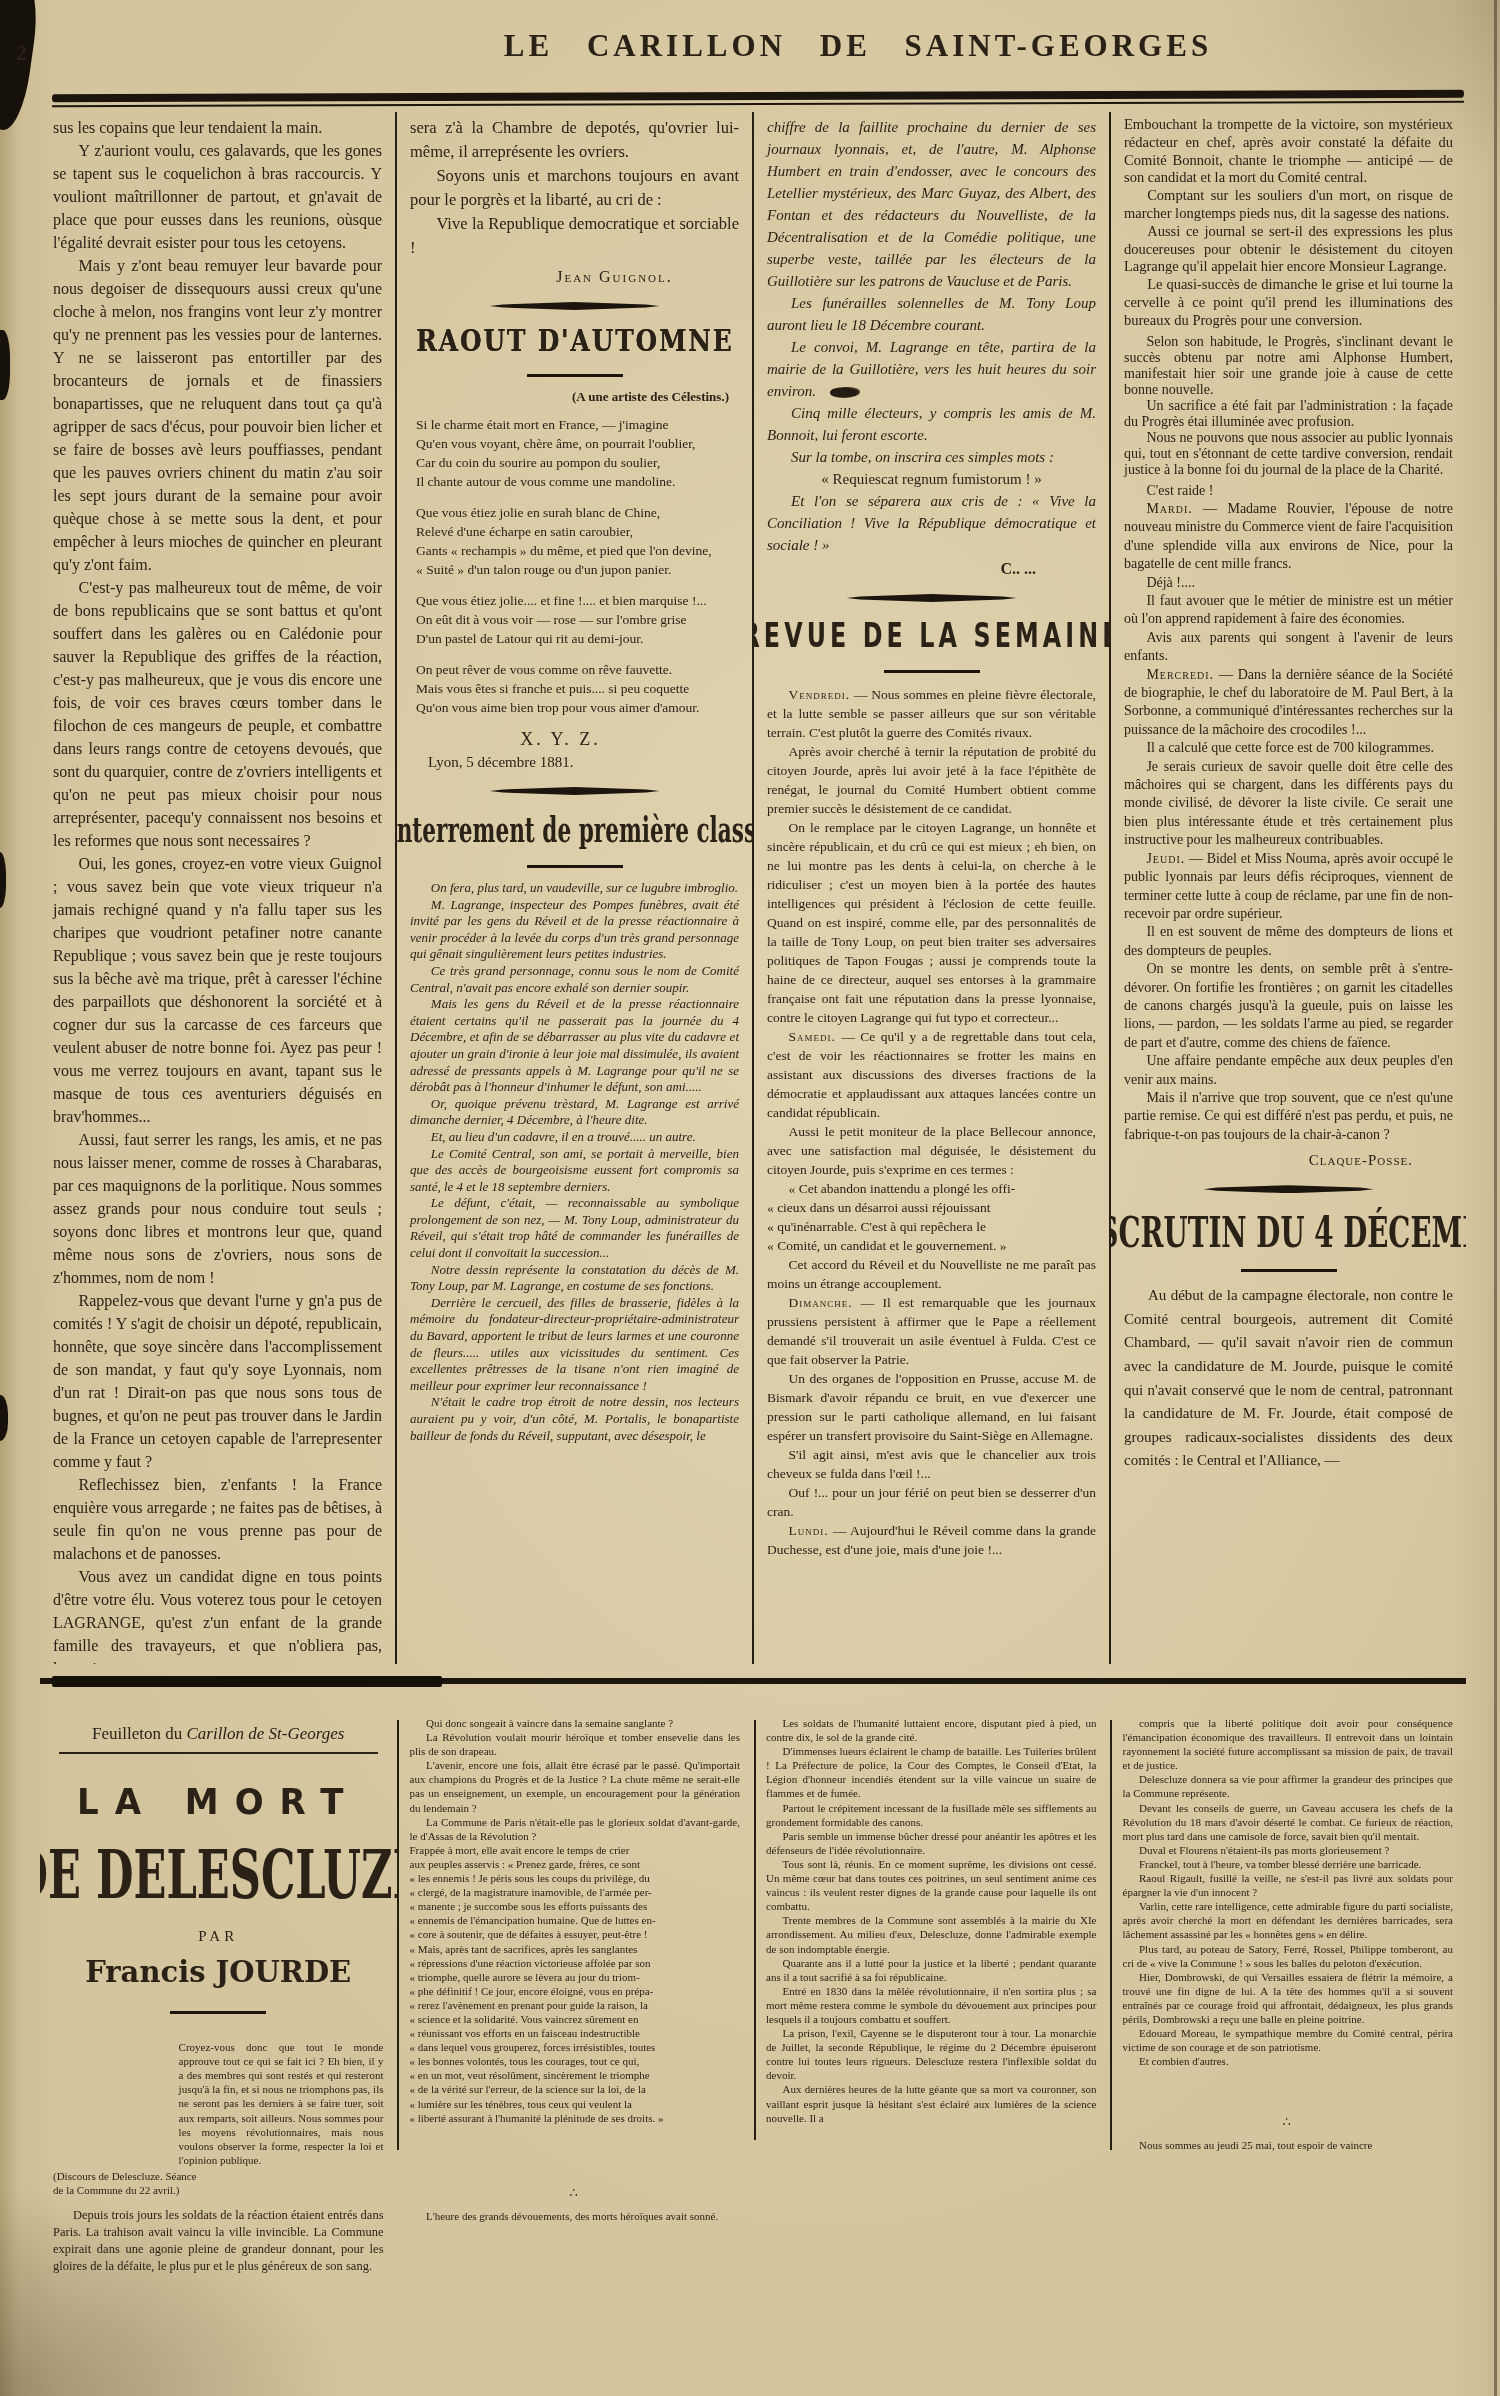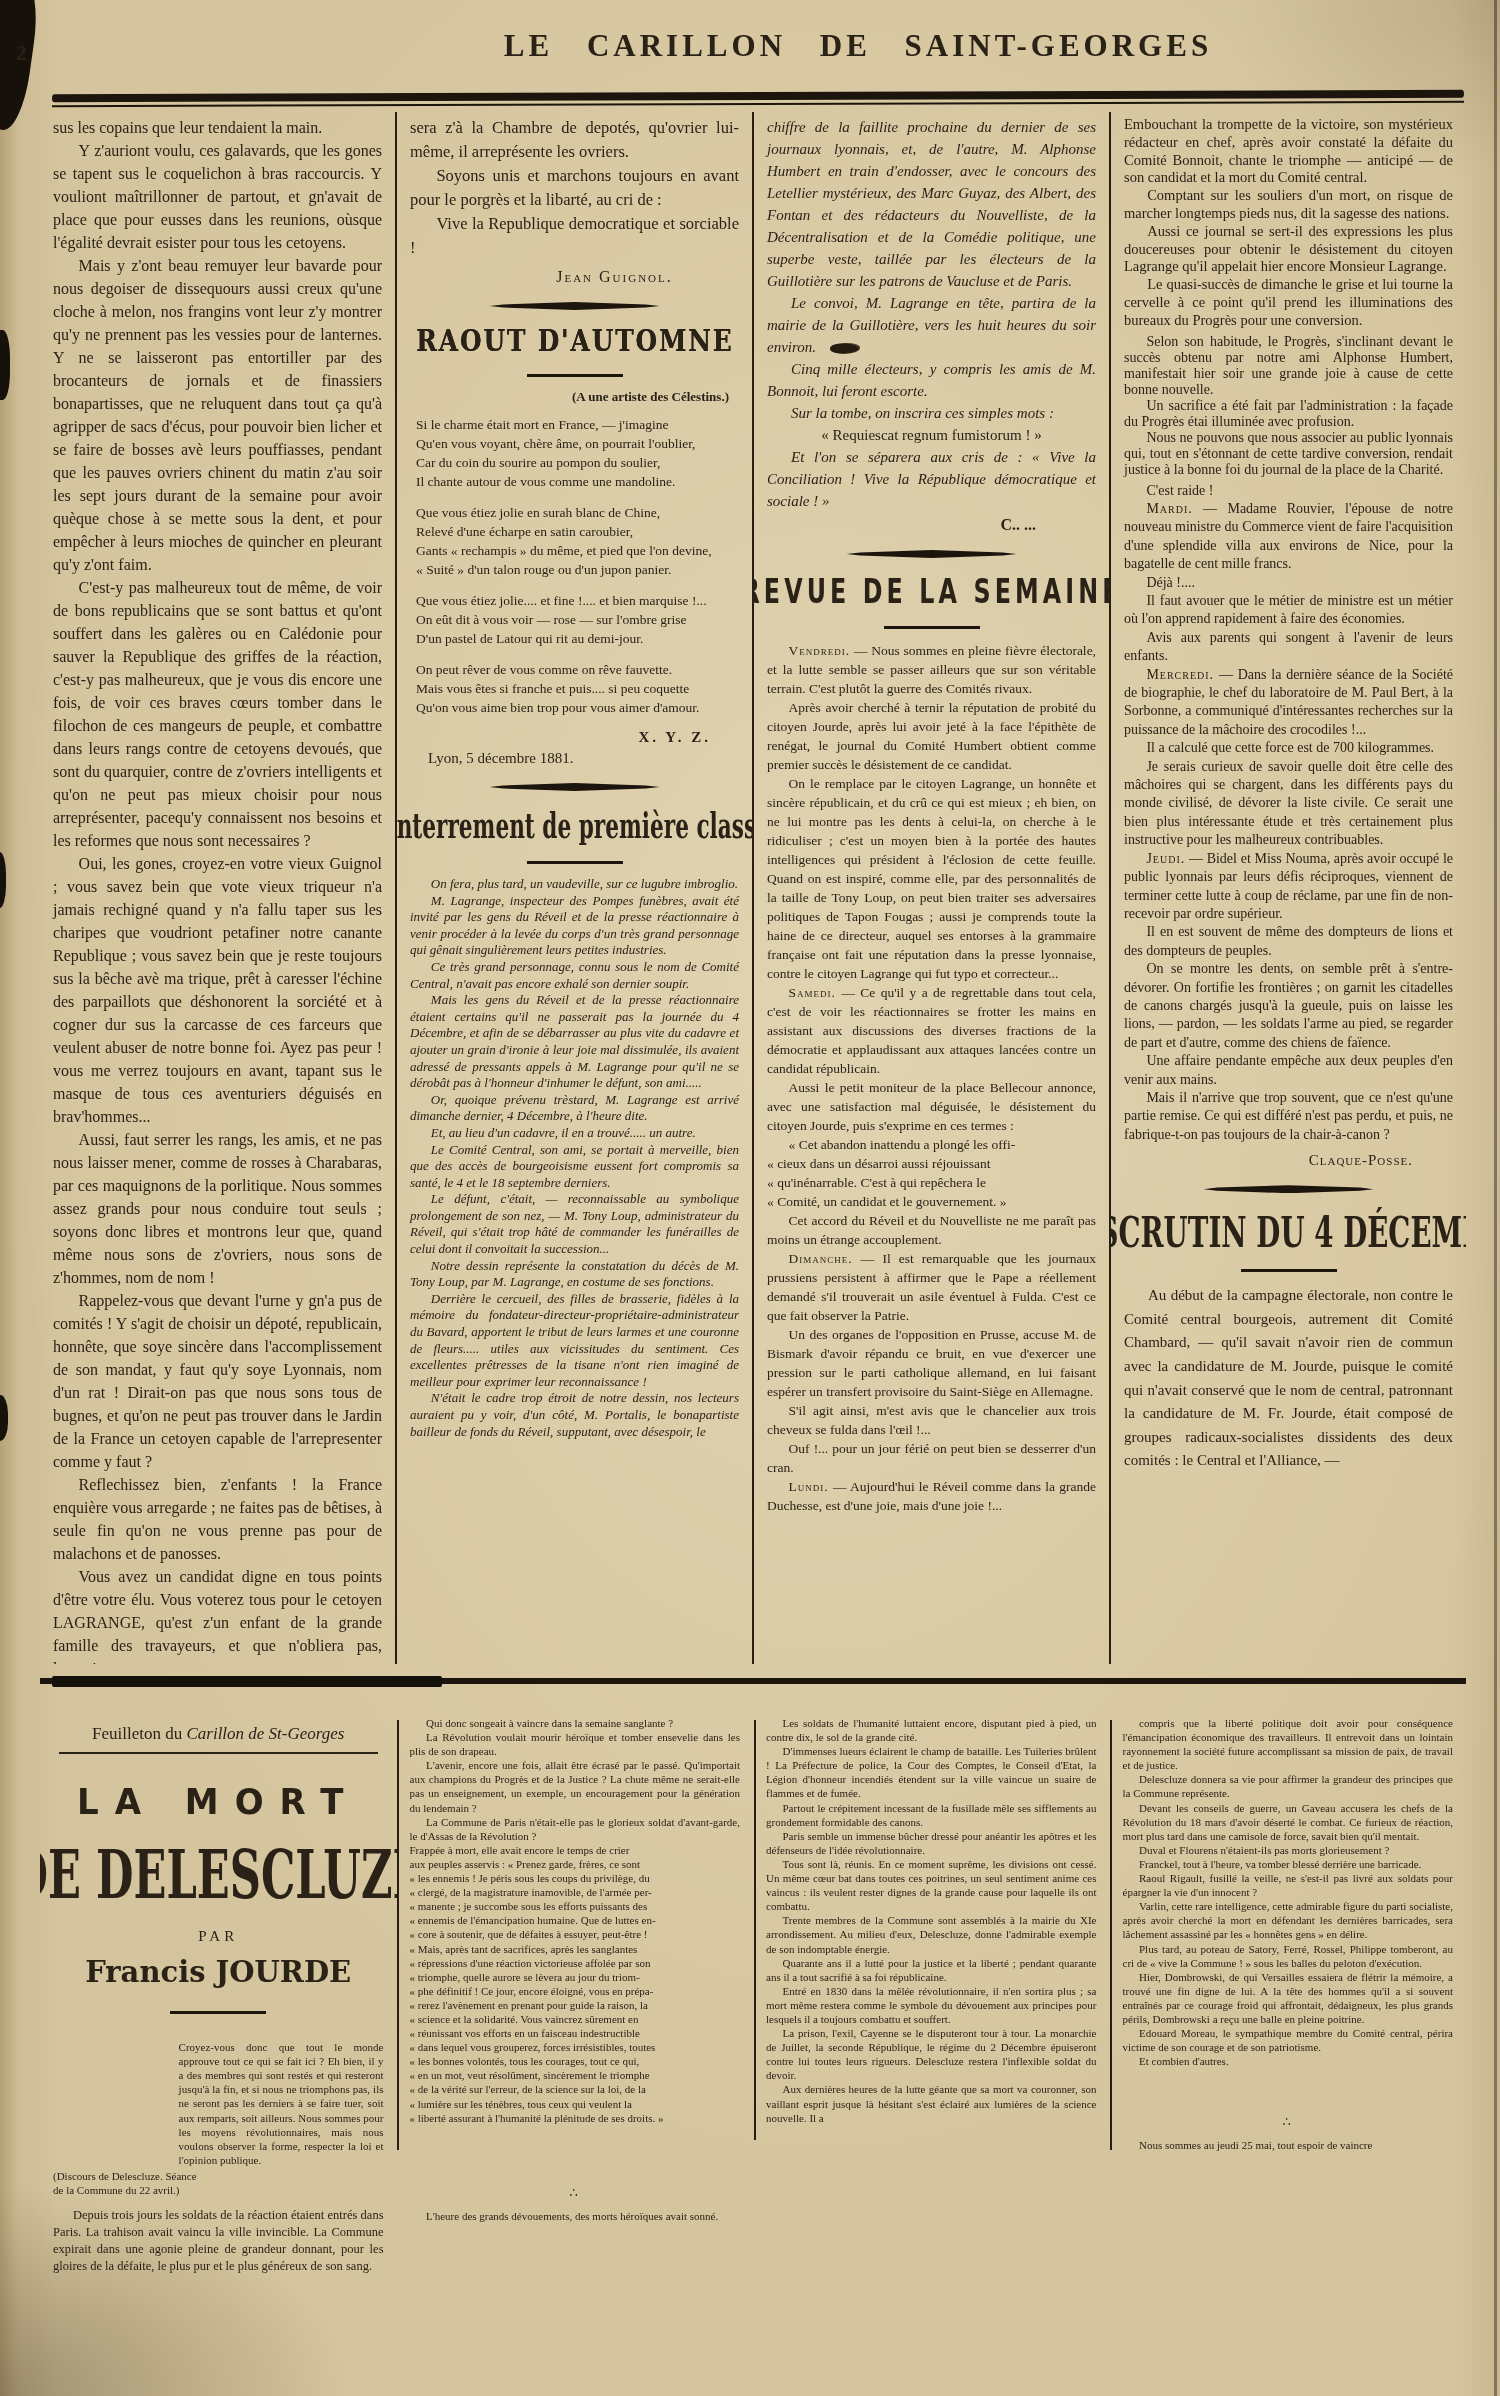--- a/index.html
+++ b/index.html
@@ -207,6 +207,7 @@
       <div class="c3top">
 
       <p class="para noindent">chiffre de la faillite prochaine du dernier de ses journaux lyonnais, et, de l'autre, M. Alphonse Humbert en train d'endosser, avec le concours des Letellier mystérieux, des Marc Guyaz, des Albert, des Fontan et des rédacteurs du Nouvelliste, de la Décentralisation et de la Comédie politique, une superbe veste, taillée par les électeurs de la Guillotière sur les patrons de Vaucluse et de Paris.</p>
+          <p class="para">Les funérailles solennelles de M. Tony Loup auront lieu le 18 Décembre courant.</p>
           <p class="para has-smudge">Le convoi, M. Lagrange en tête, partira de la mairie de la Guillotière, vers les huit heures du soir environ.<span class="smudge"></span></p>
           <p class="para">Cinq mille électeurs, y compris les amis de M. Bonnoit, lui feront escorte.</p>
           <p class="para">Sur la tombe, on inscrira ces simples mots :</p>

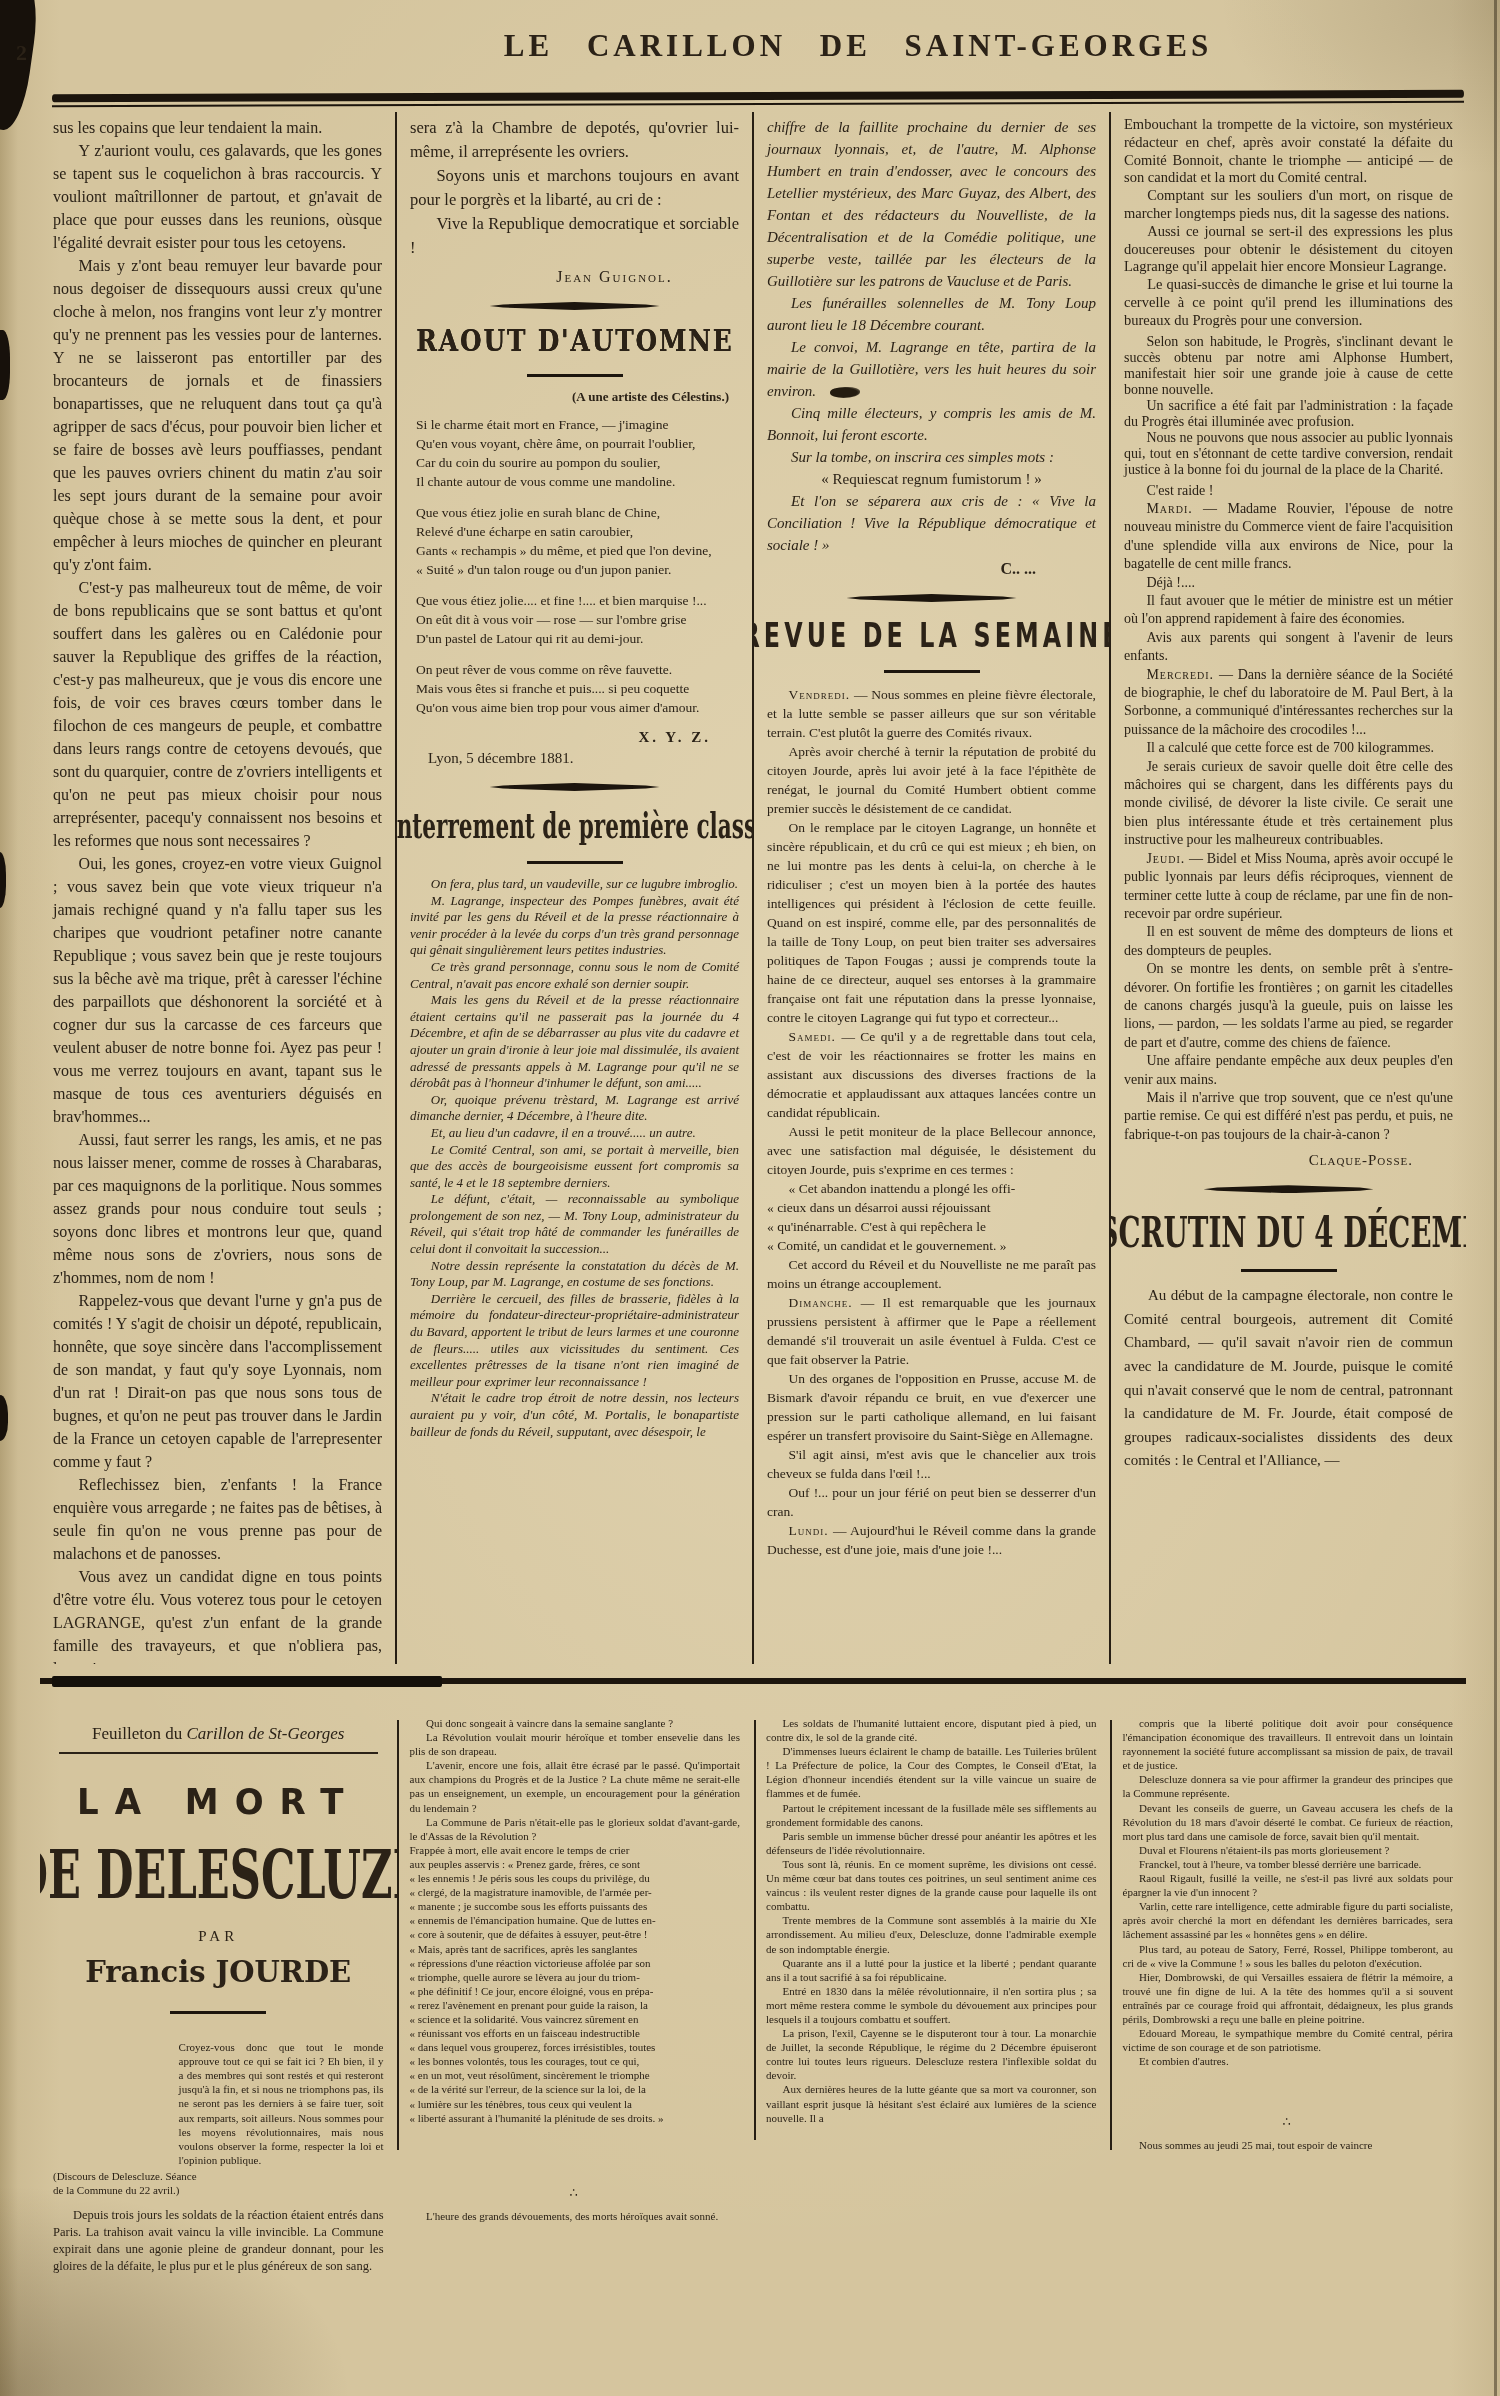--- a/index.html
+++ b/index.html
@@ -51,7 +51,7 @@
     transform:translateX(-50%) scale(.92,1.08);text-shadow:0 0 .6px #1c150d;}
   .dedication{margin:2px 10px 10px 0;text-align:right;font-size:13px;font-weight:bold;}
   .stanza{margin:0 0 12px 6px;font-size:13.5px;line-height:19px;white-space:pre-line;text-align:left;}
-  .poem-sig{margin:0 28px 0 0;text-align:right;font-size:15px;font-weight:bold;letter-spacing:3px;}
+  .poem-sig{margin:0 28px 0 0;text-align:center;font-size:18px;font-weight:normal;letter-spacing:3px;}
   .dateline{margin:4px 0 0 18px;font-size:15px;}
   .h-enterrement{height:46px;margin-top:4px;}
   .h-enterrement>span{font-family:"DejaVu Serif",serif;font-weight:bold;font-size:27px;

